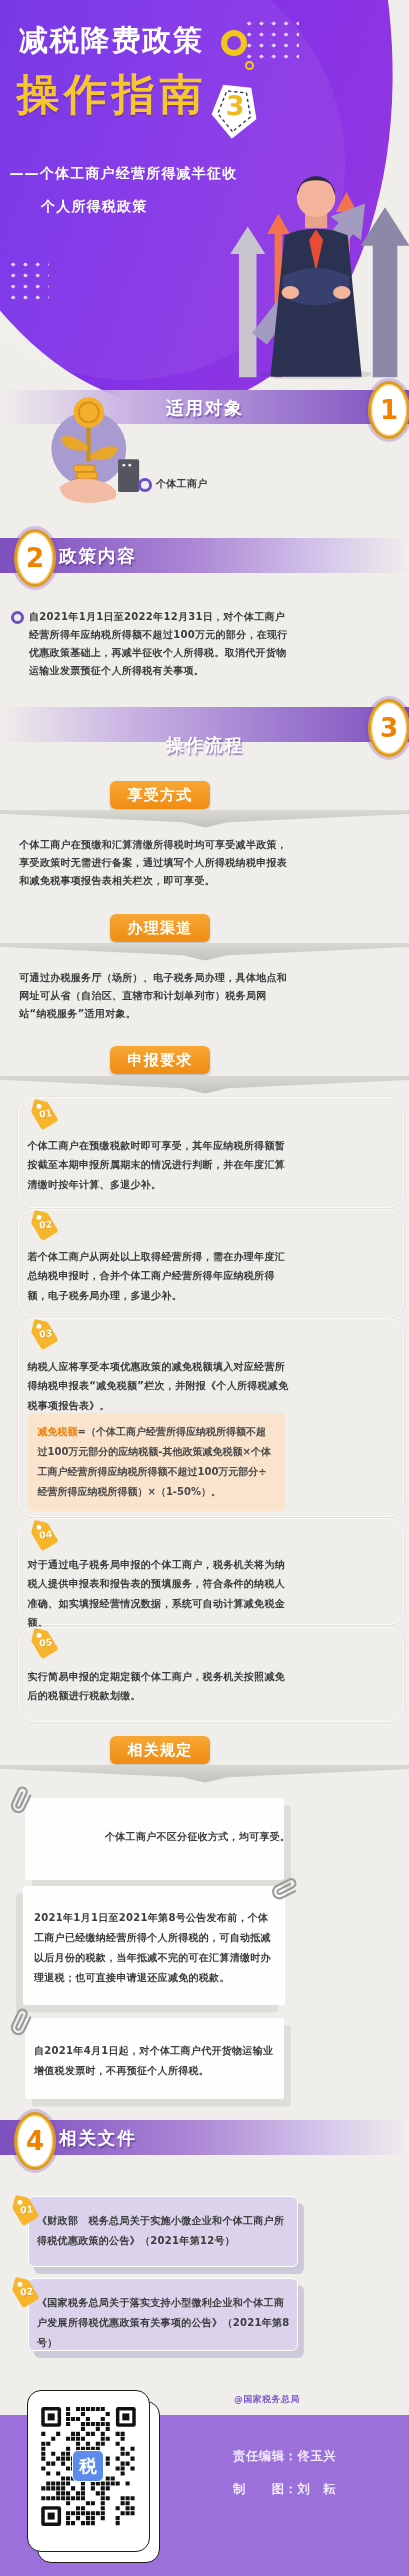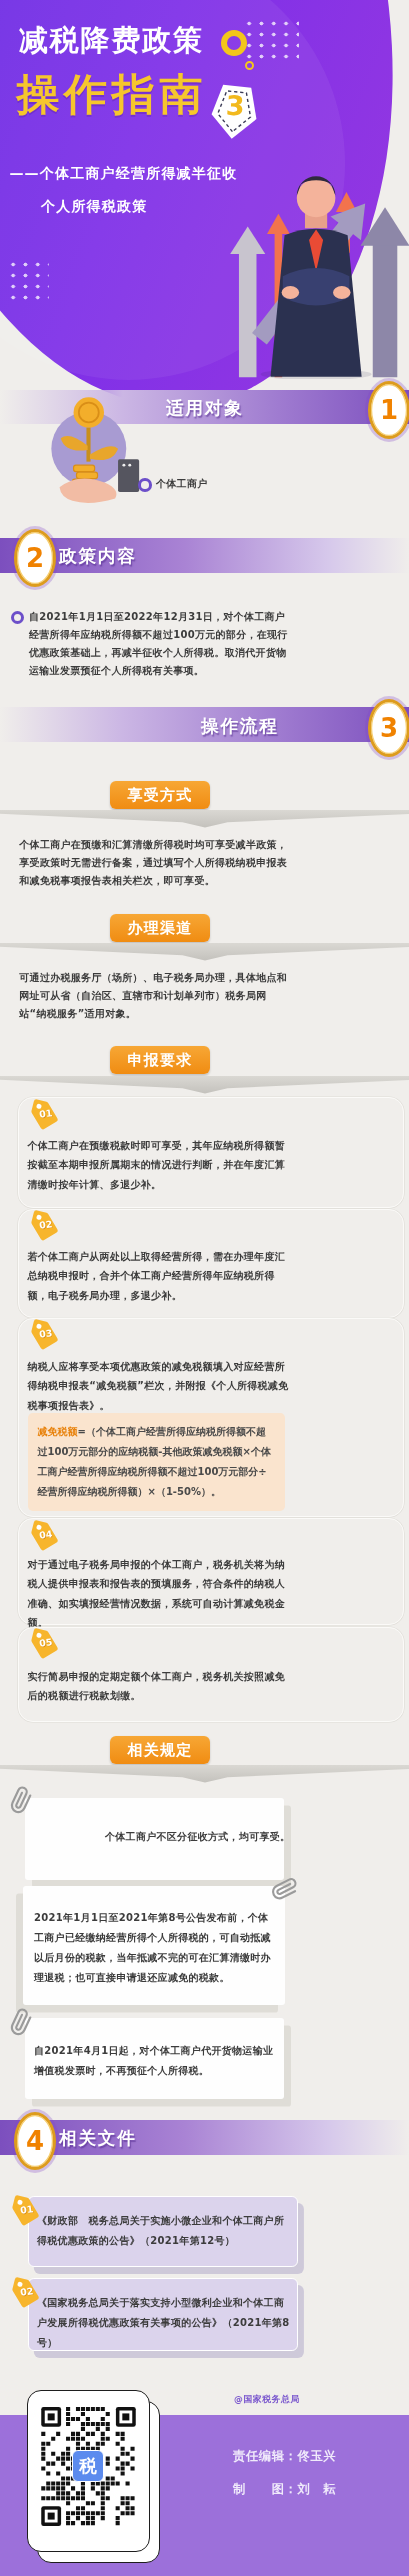--- a/index.html
+++ b/index.html
@@ -166,7 +166,7 @@
   <div class="para" style="left:29px;top:608px;width:261px;">自2021年1月1日至2022年12月31日，对个体工商户经营所得年应纳税所得额不超过100万元的部分，在现行优惠政策基础上，再减半征收个人所得税。取消代开货物运输业发票预征个人所得税有关事项。</div>
 
   <div class="band band-right" style="top:707px;"></div>
-  <div class="band-title" style="left:166px;top:714px;margin-left:35px;">操作流程</div>
+  <div class="band-title" style="left:166px;top:733px;">操作流程</div>
   <div class="num-circle" style="left:368px;top:699px;">3</div>
 
   <div class="pill" style="top:781px;">享受方式</div>

